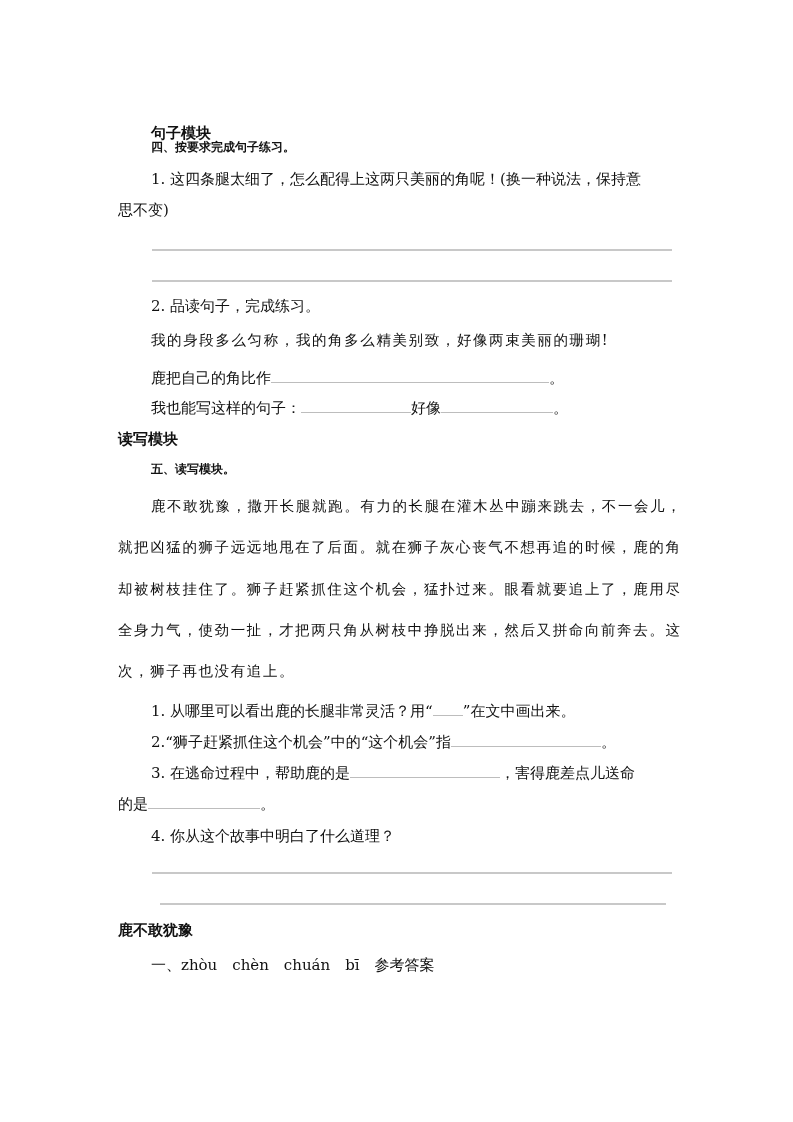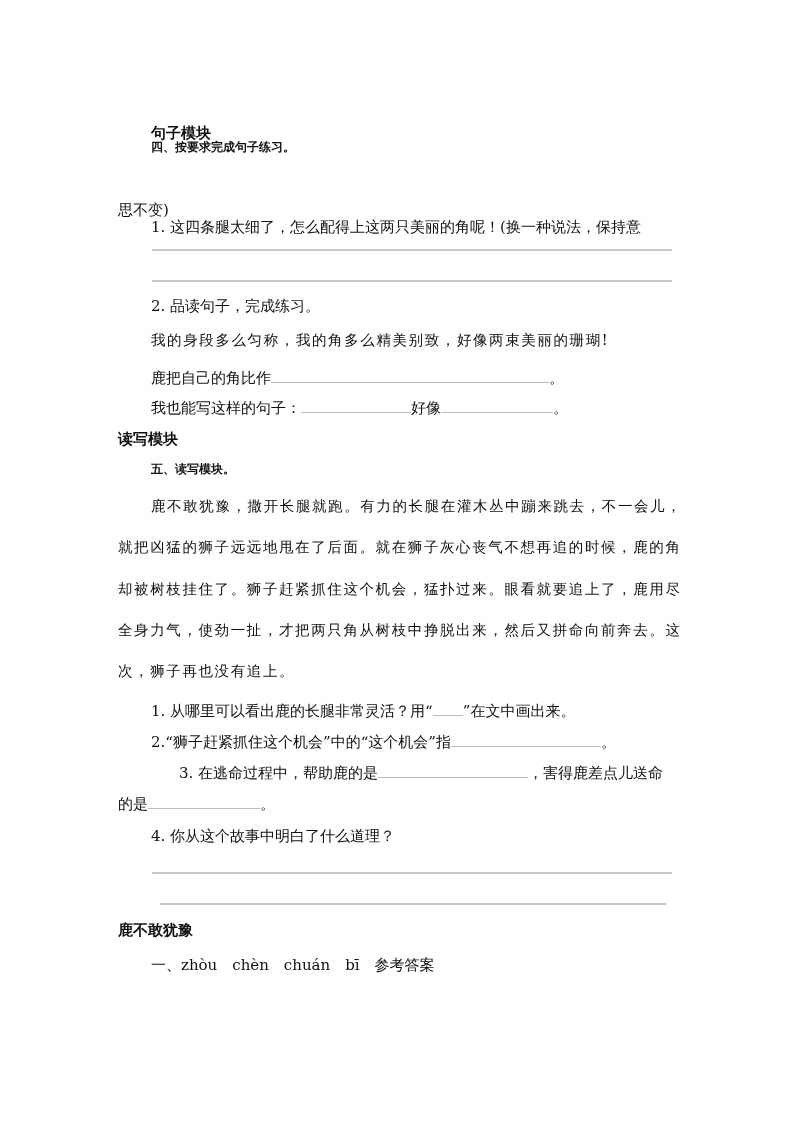--- a/index.html
+++ b/index.html
@@ -21,7 +21,7 @@
   <div class="abs h-module" style="left:151px; top:109px;margin-top:15px;">句子模块</div>
   <div class="abs h-section" style="left:151px; top:139px;">四、按要求完成句子练习。</div>
 
-  <div class="abs txt" style="left:151px; top:170px;margin-top:48px;">1. 这四条腿太细了，怎么配得上这两只美丽的角呢！(换一种说法，保持意</div>
+  <div class="abs txt" style="left:151px; top:170px;">1. 这四条腿太细了，怎么配得上这两只美丽的角呢！(换一种说法，保持意</div>
   <div class="abs txt" style="left:118px; top:201px;">思不变)</div>
 
   <div class="rule" style="left:152px; top:249px; width:520px;"></div>

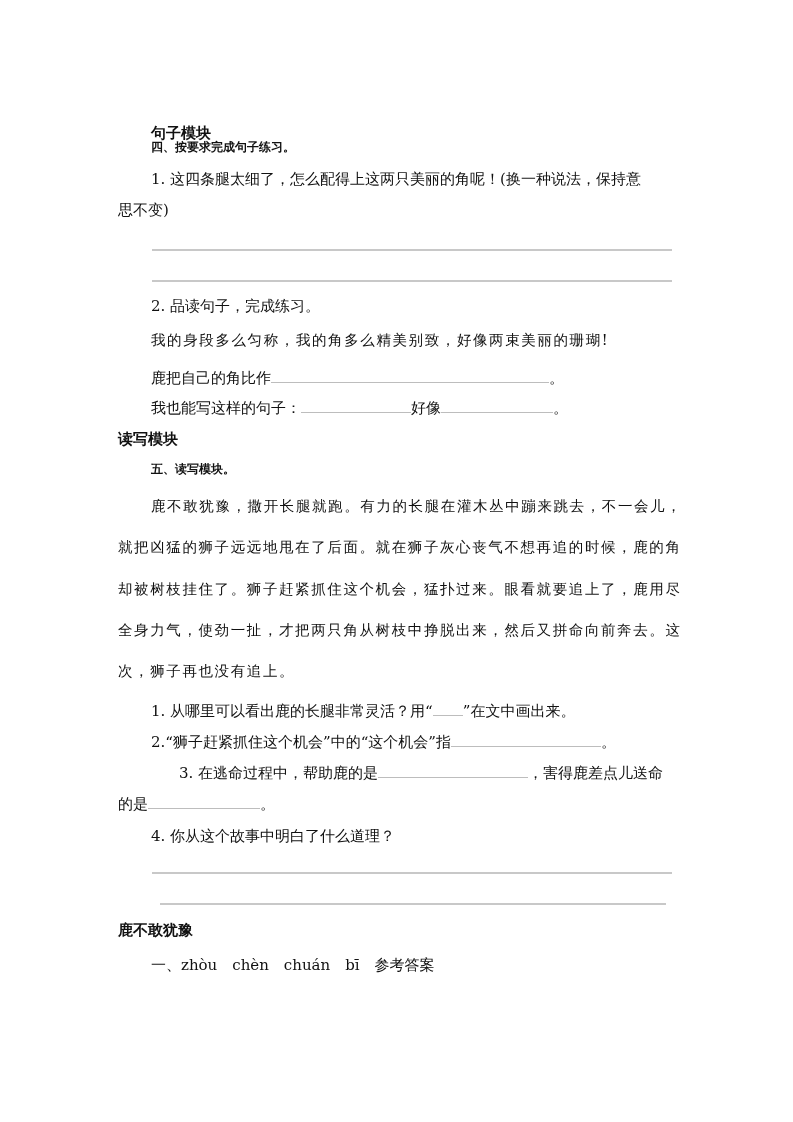--- a/index.html
+++ b/index.html
@@ -55,7 +55,7 @@
     <span>2.“狮子赶紧抓住这个机会”中的“这个机会”指</span><span class="blank" style="width:150px;"></span><span>。</span>
   </div>
 
-  <div class="abs txt" style="left:151px; top:763px;margin-left:28px;">
+  <div class="abs txt" style="left:151px; top:763px;">
     <span>3. 在逃命过程中，帮助鹿的是</span><span class="blank" style="width:150px;"></span><span>，害得鹿差点儿送命</span>
   </div>
   <div class="abs txt" style="left:118px; top:794px;">

